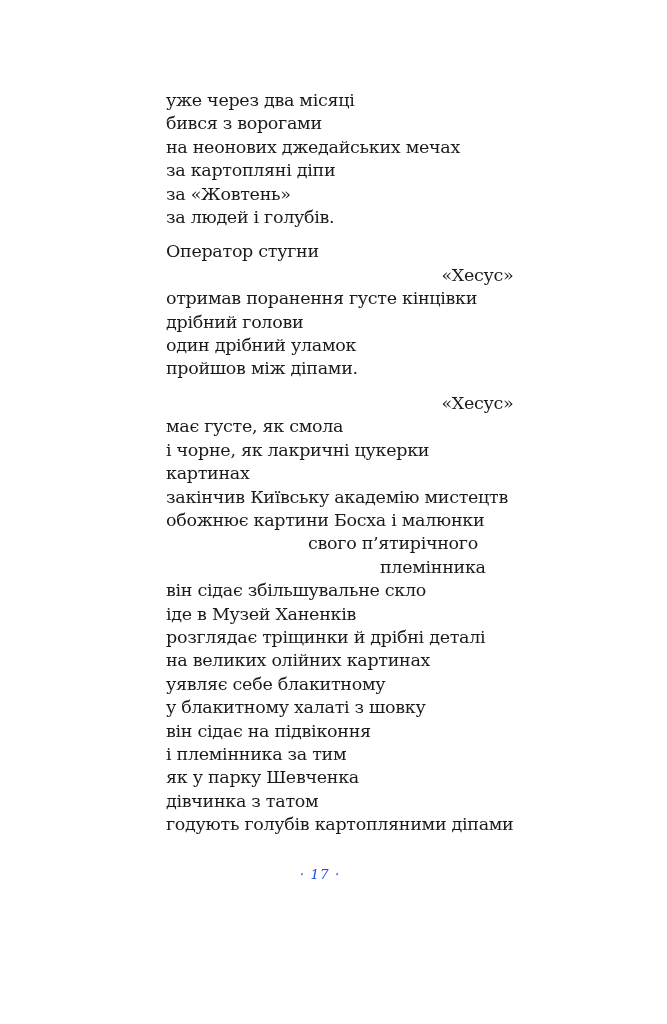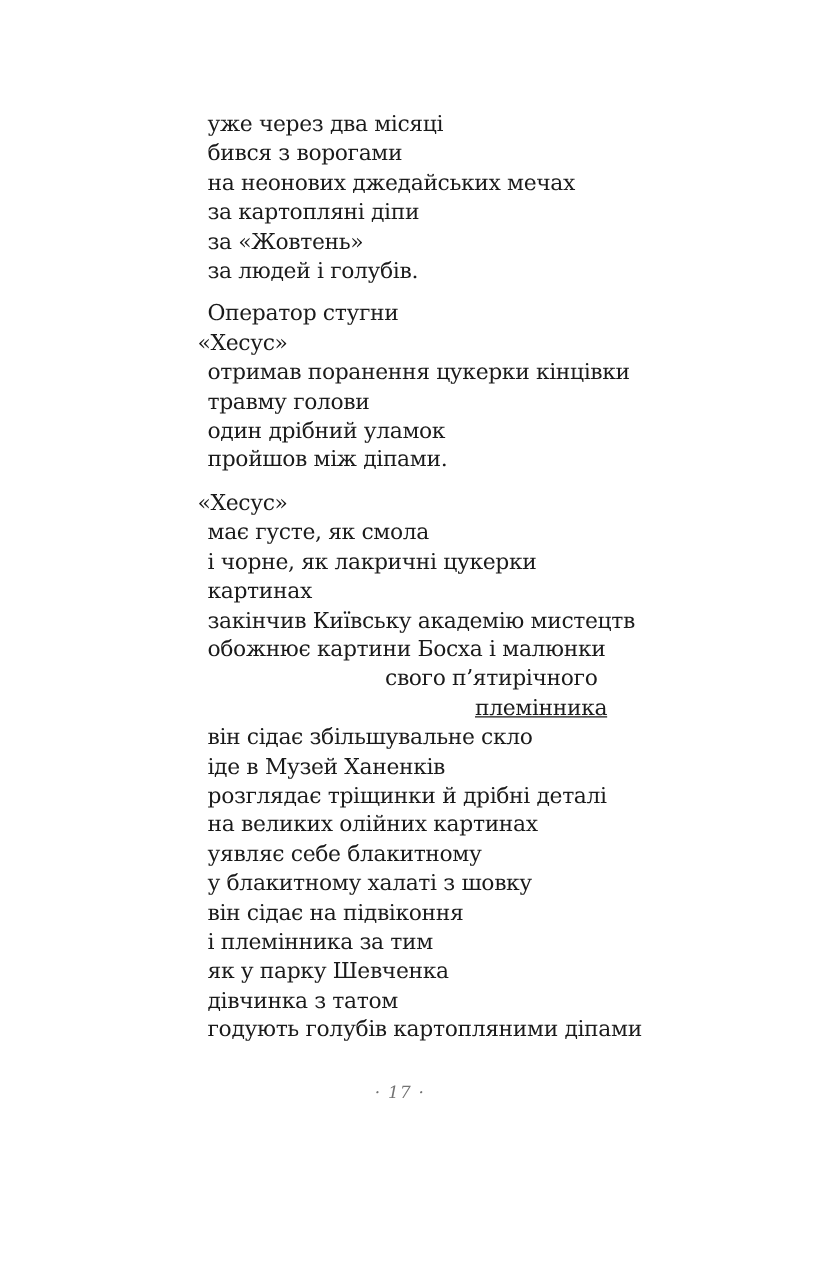--- a/index.html
+++ b/index.html
@@ -34,7 +34,7 @@
   .indent-1 { padding-left: 142px; }
   .indent-2 { padding-left: 214px; text-decoration: underline; }
   
-  .hang { margin-left: -8px; }
+  .hang { margin-left: -8px; text-align: right; }
   .folio {
     position: absolute;
     left: 166px;

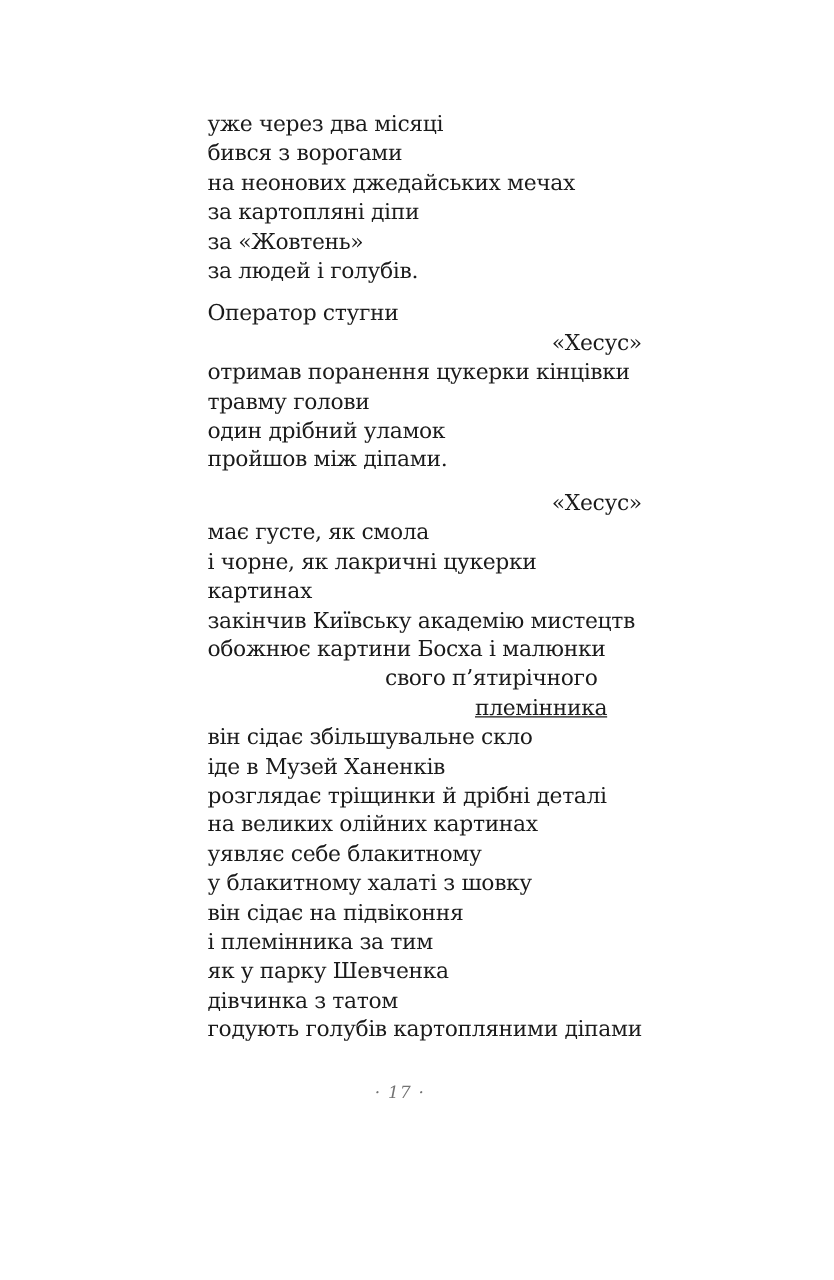--- a/index.html
+++ b/index.html
@@ -63,7 +63,7 @@
       <div class="stanza">
         <div class="line indent-0">Оператор стугни</div>
         <div class="line indent-0 hang">«Хесус»</div>
-        <div class="line indent-0">отримав поранення цукерки кінцівки</div>
+        <div class="line indent-0">отримав поранення густе кінцівки</div>
         <div class="line indent-0">травму голови</div>
         <div class="line indent-0">один дрібний уламок</div>
         <div class="line indent-0">пройшов між діпами.</div>

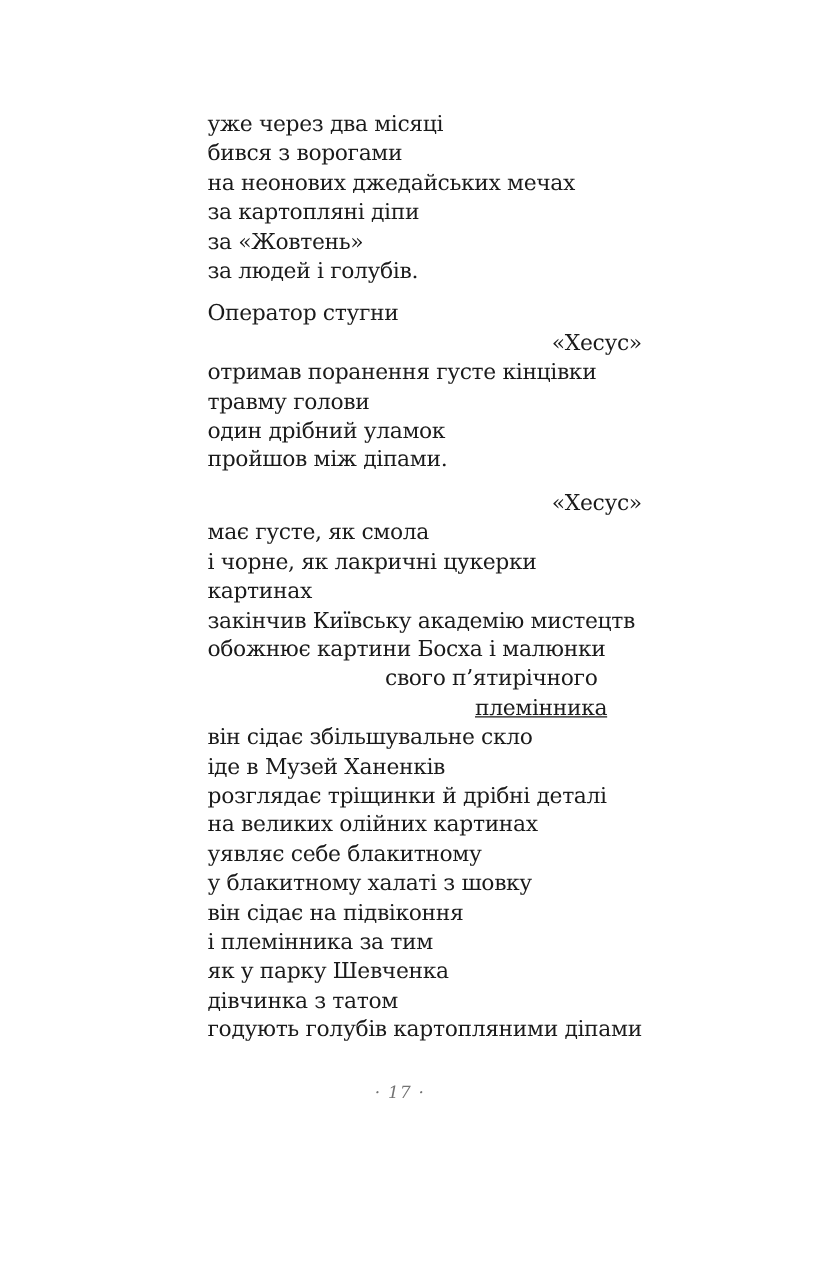--- a/index.html
+++ b/index.html
@@ -64,7 +64,7 @@
         <div class="line indent-0">Оператор стугни</div>
         <div class="line indent-0 hang">«Хесус»</div>
         <div class="line indent-0">отримав поранення густе кінцівки</div>
-        <div class="line indent-0">травму голови</div>
+        <div class="line indent-0">дрібний голови</div>
         <div class="line indent-0">один дрібний уламок</div>
         <div class="line indent-0">пройшов між діпами.</div>
       </div>

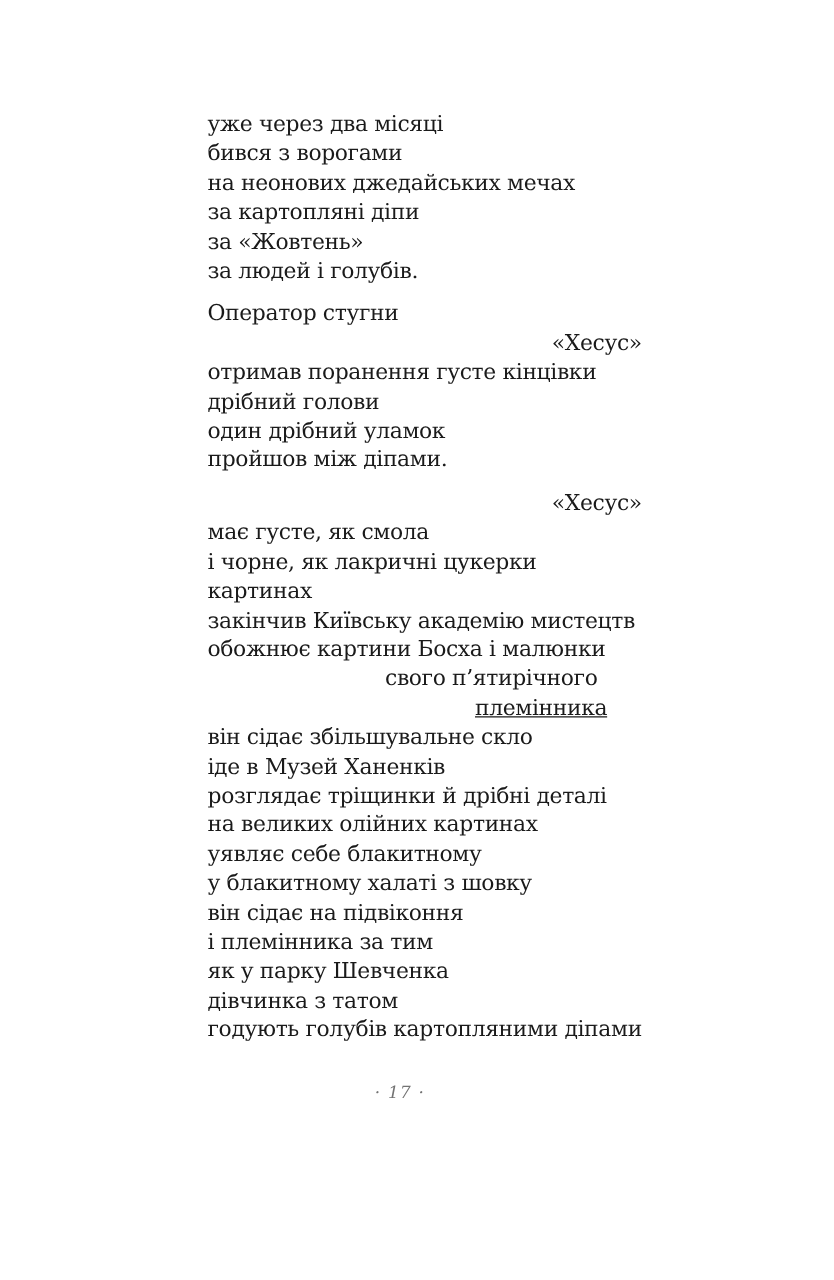--- a/index.html
+++ b/index.html
@@ -32,7 +32,7 @@
   }
   .indent-0 { padding-left: 0; }
   .indent-1 { padding-left: 142px; }
-  .indent-2 { padding-left: 214px; text-decoration: underline; }
+  .indent-2 { padding-left: 214px; }
   
   .hang { margin-left: -8px; text-align: right; }
   .folio {

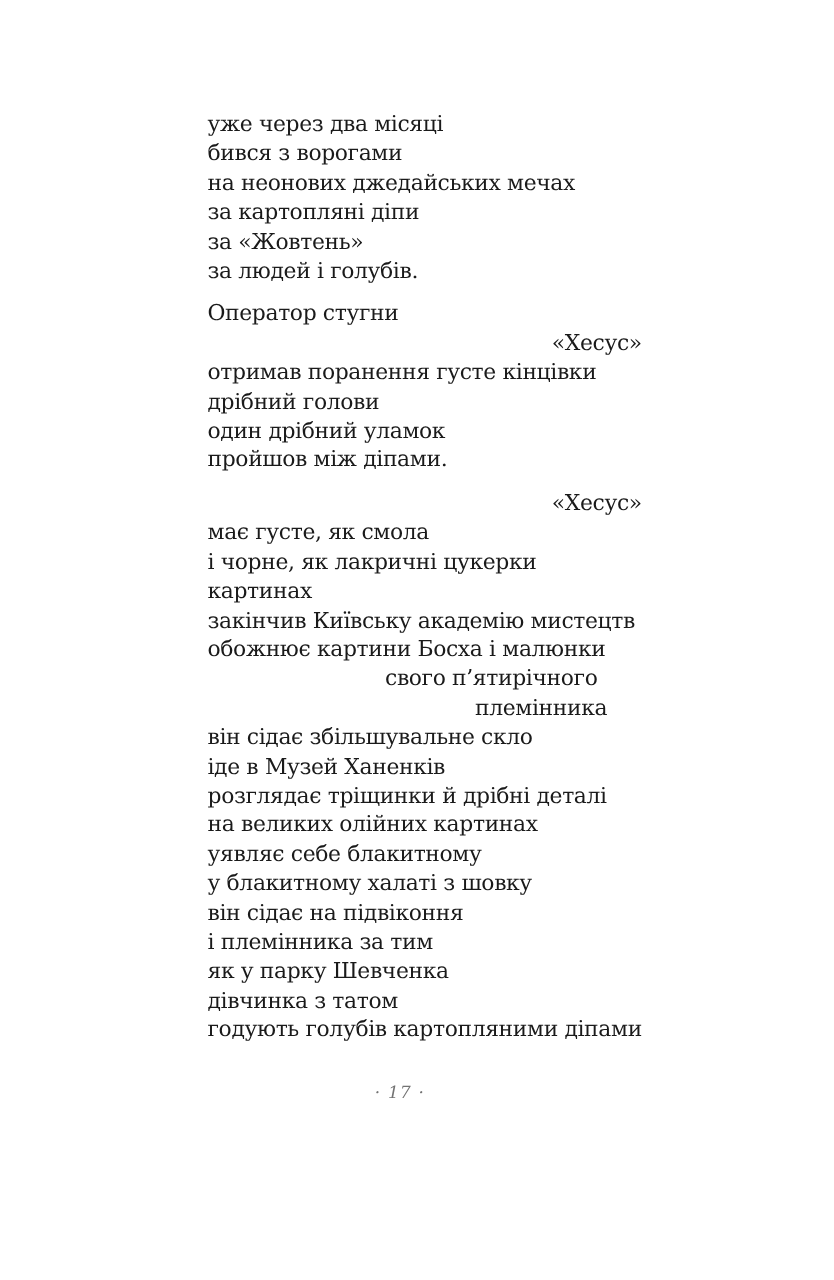--- a/index.html
+++ b/index.html
@@ -44,7 +44,7 @@
     font-style: italic;
     font-size: 13.5px;
     letter-spacing: 1px;
-    color: #737373;
+    color: #1d4ed8;
   }
 </style>
 </head>

